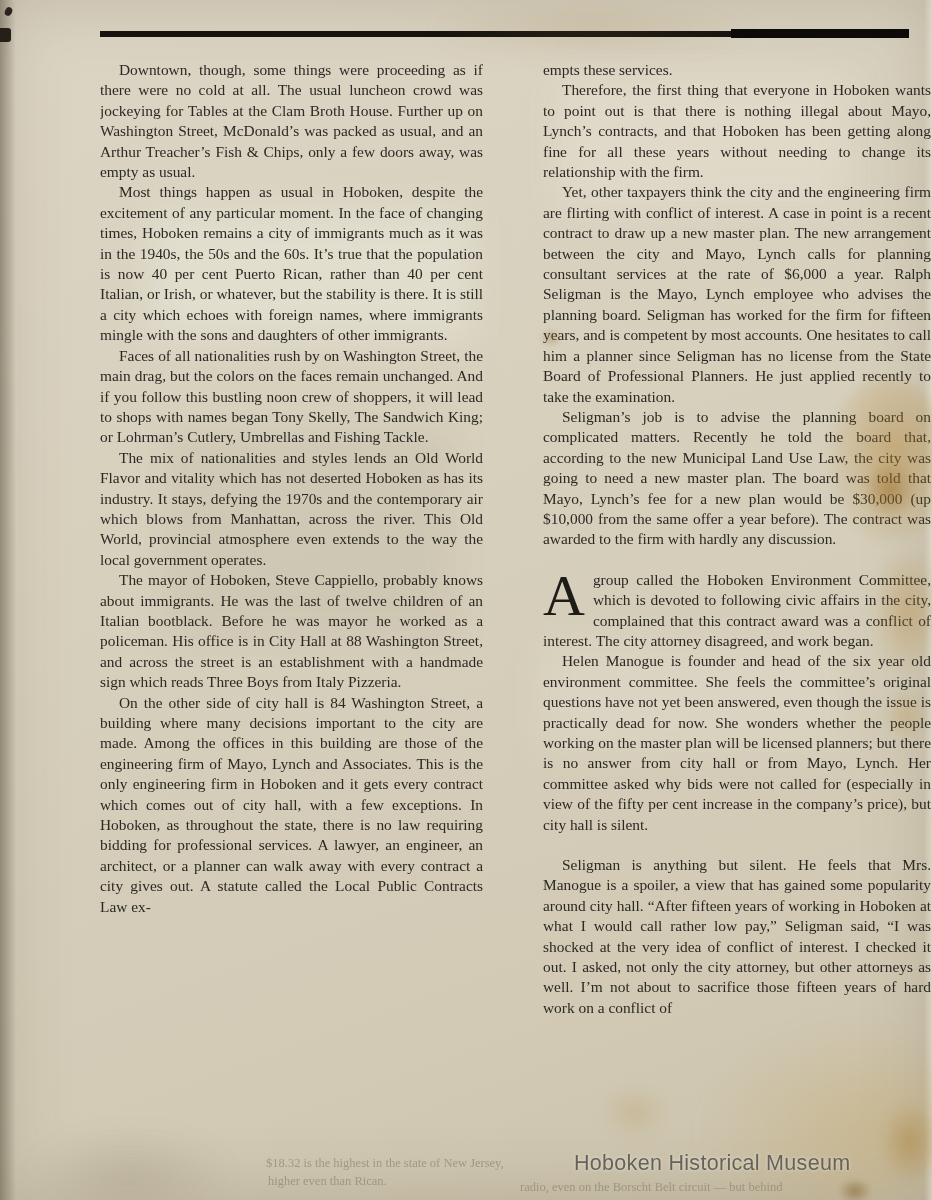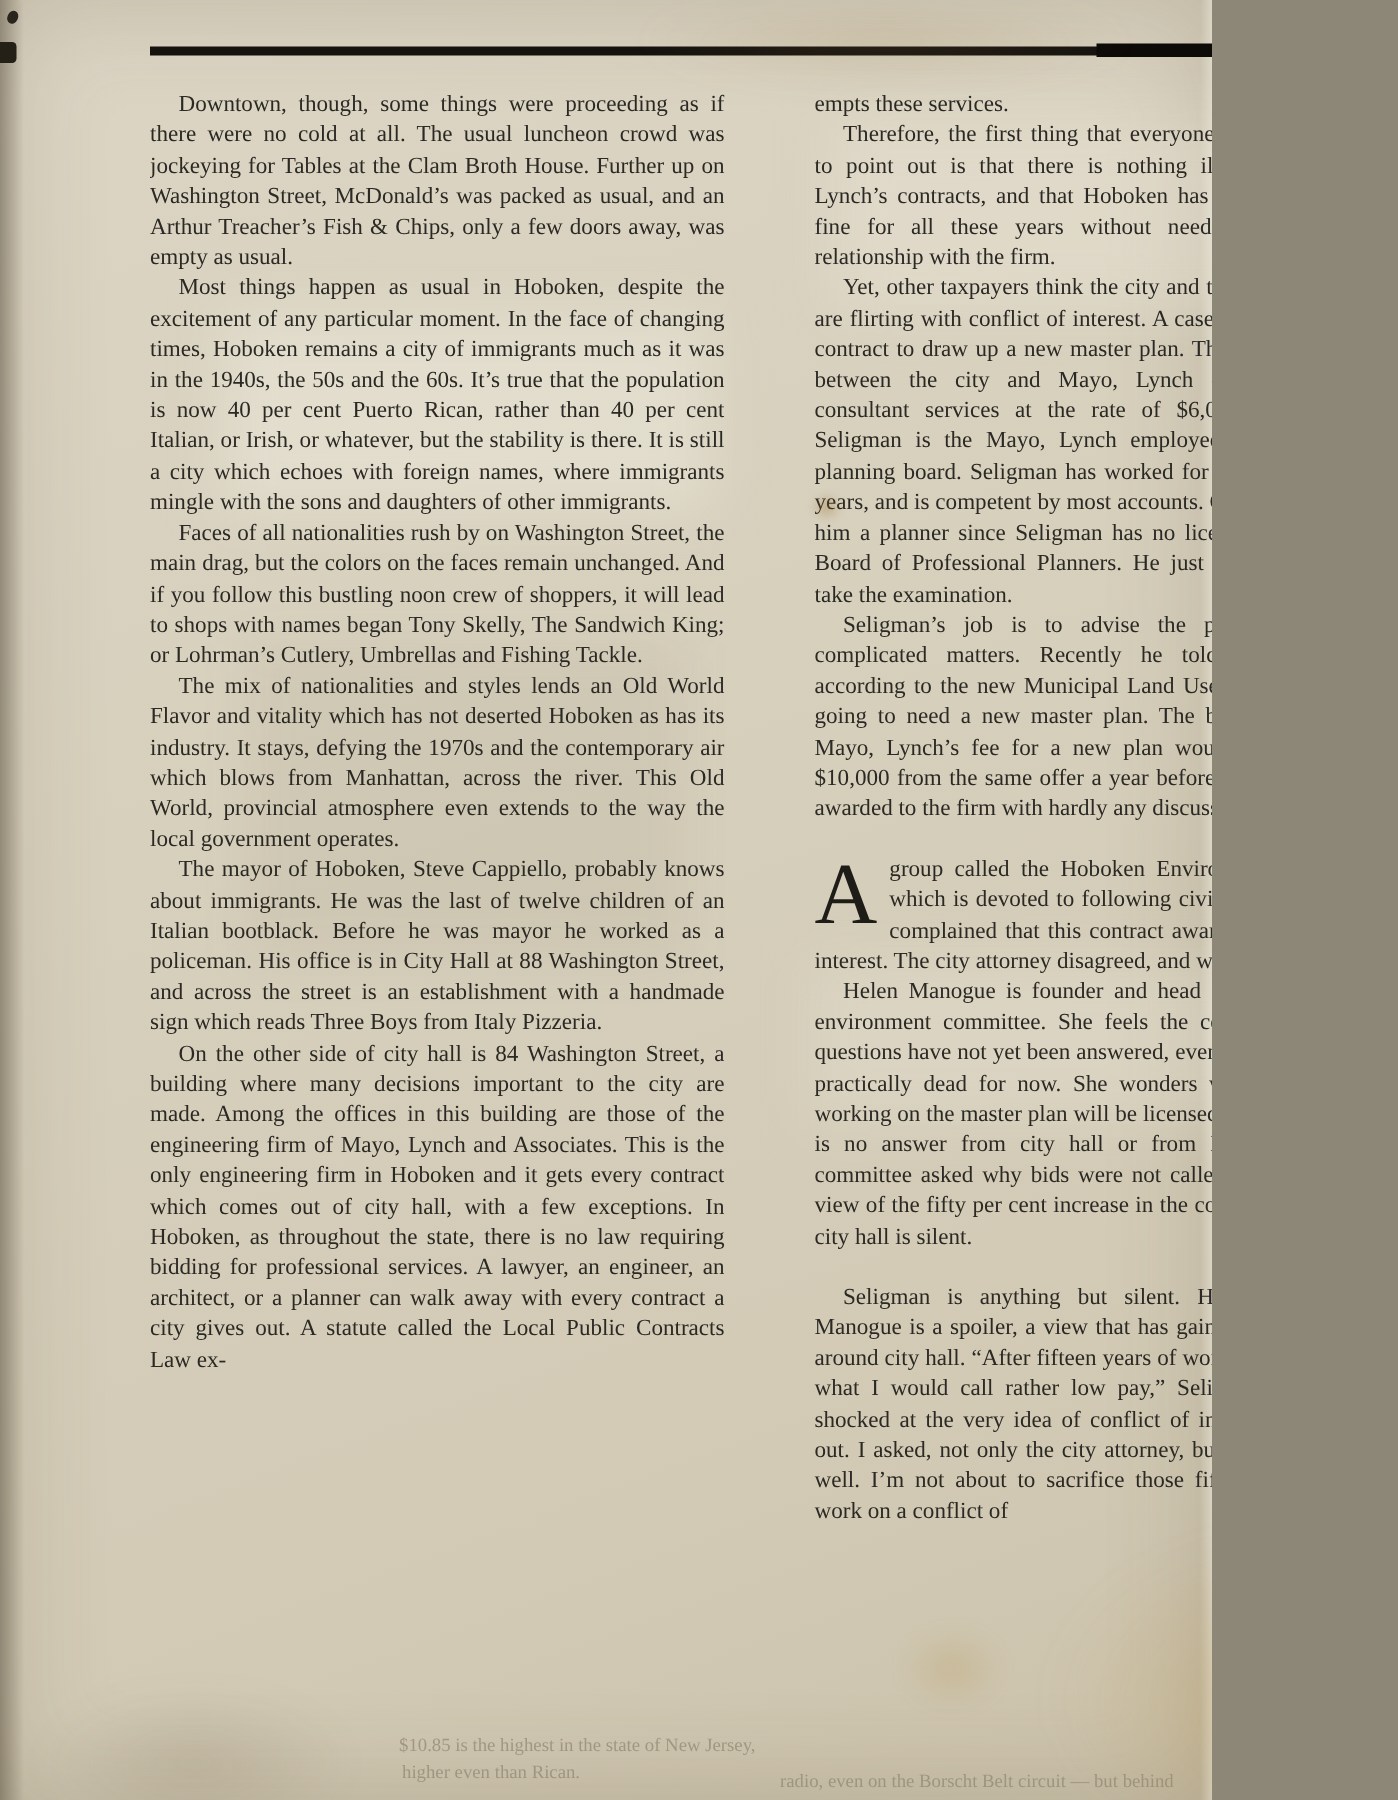--- a/index.html
+++ b/index.html
@@ -8,7 +8,7 @@
 
   .page {
     position: relative;
-    width: 808px; height: 1200px;
+    width: 932px; height: 1200px;
     background: linear-gradient(160deg, #dcd5c4 0%, #d7d0bd 40%, #d2cab5 78%, #cbc2ab 100%);
     font-family: "Liberation Serif", serif;
     color: #2b2924;

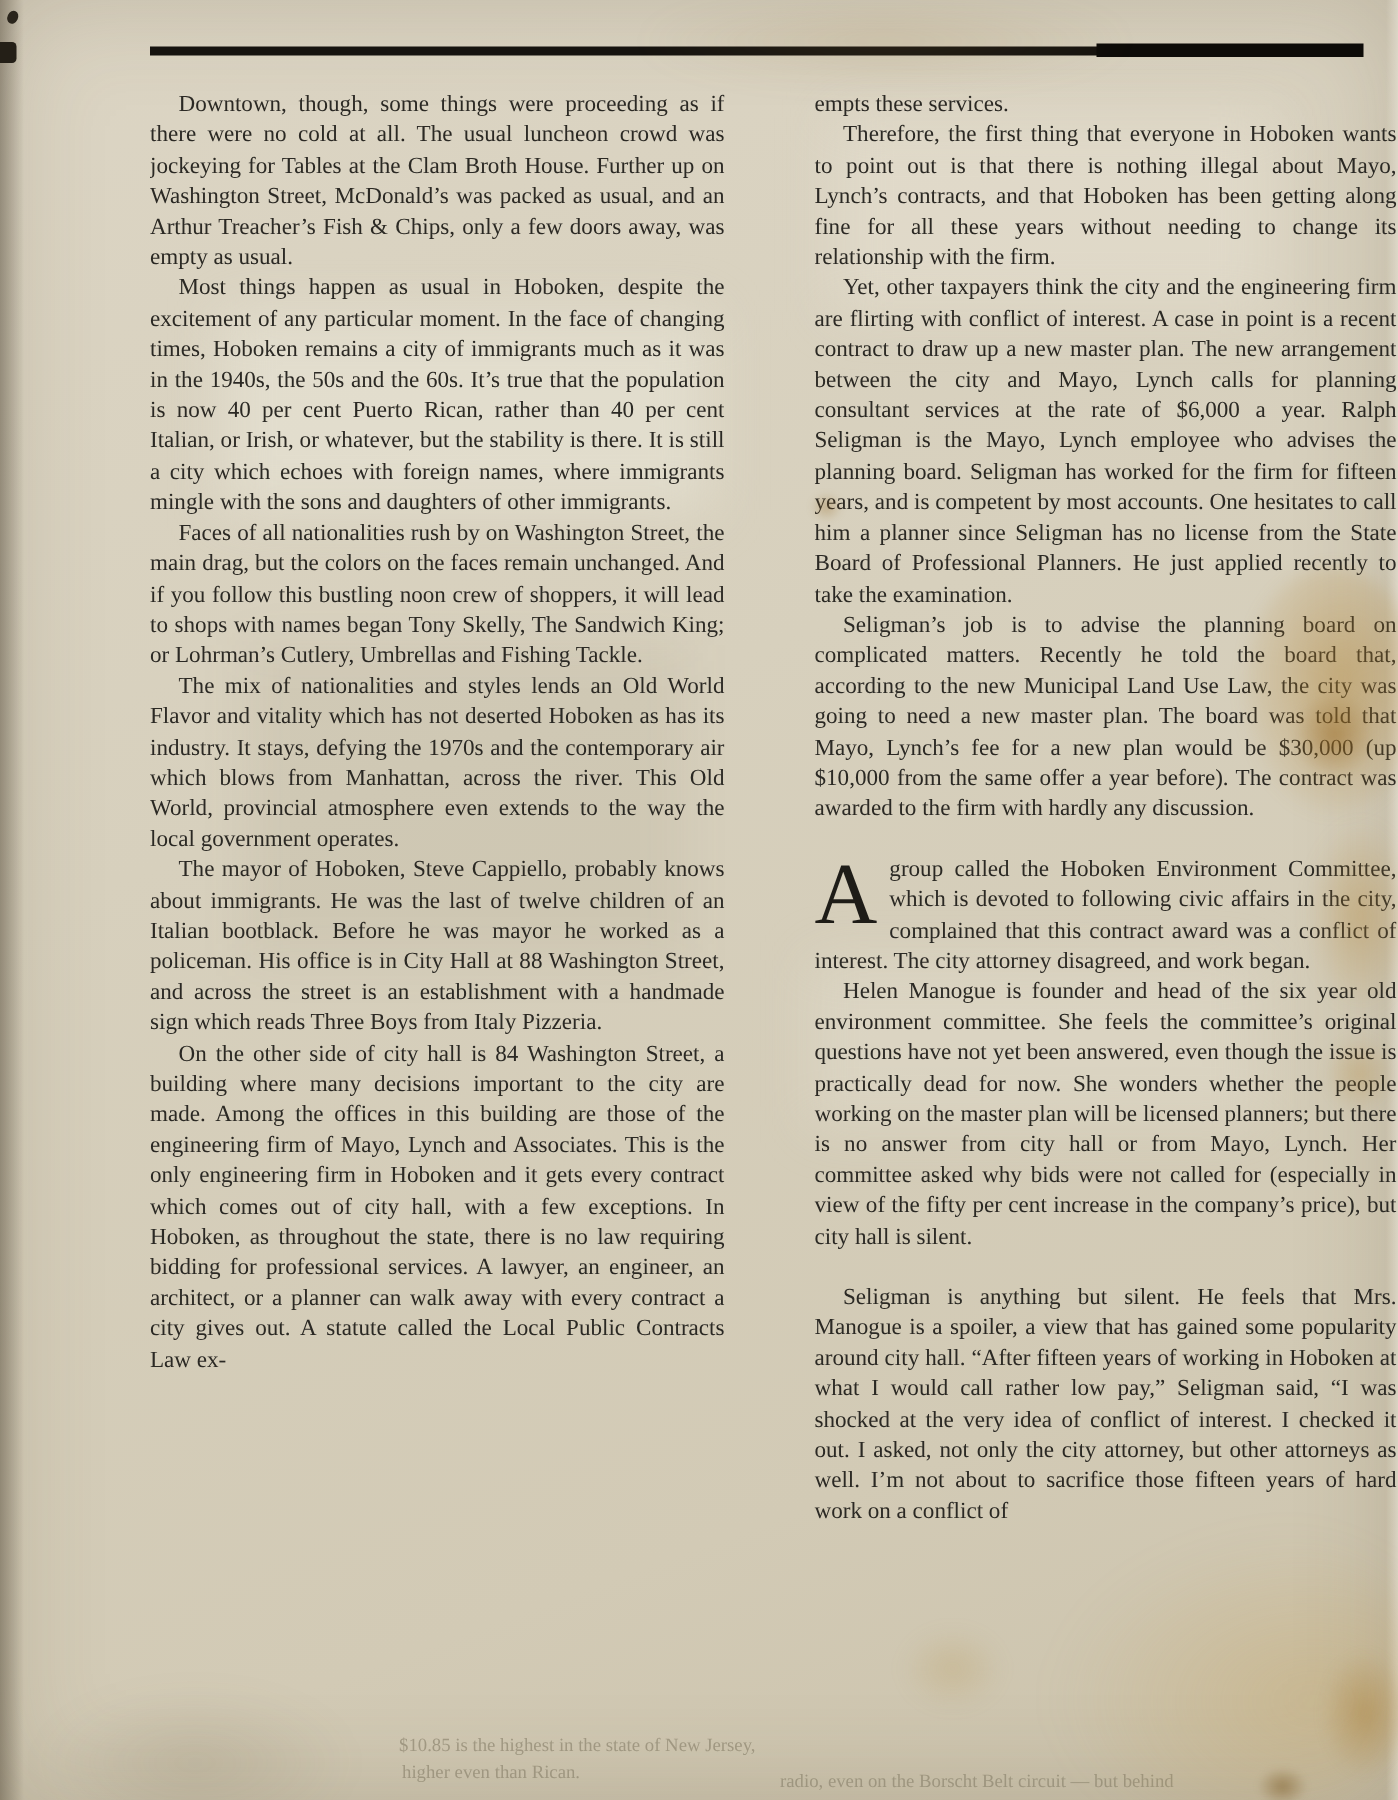--- a/index.html
+++ b/index.html
@@ -134,7 +134,7 @@
     <p class="gap">Seligman is anything but silent. He feels that Mrs. Manogue is a spoiler, a view that has gained some popularity around city hall. “After fifteen years of working in Hoboken at what I would call rather low pay,” Seligman said, “I was shocked at the very idea of conflict of interest. I checked it out. I asked, not only the city attorney, but other attorneys as well. I’m not about to sacrifice those fifteen years of hard work on a conflict of</p>
   </div>
 
-  <span class="ghost-line" id="ghost-0">$10.85 is the highest in the state of New Jersey,</span>
+  <span class="ghost-line" id="ghost-0">$18.32 is the highest in the state of New Jersey,</span>
   <span class="ghost-line" id="ghost-1">higher even than Rican.</span>
   <span class="ghost-line" id="ghost-2">radio, even on the Borscht Belt circuit — but behind</span>
 

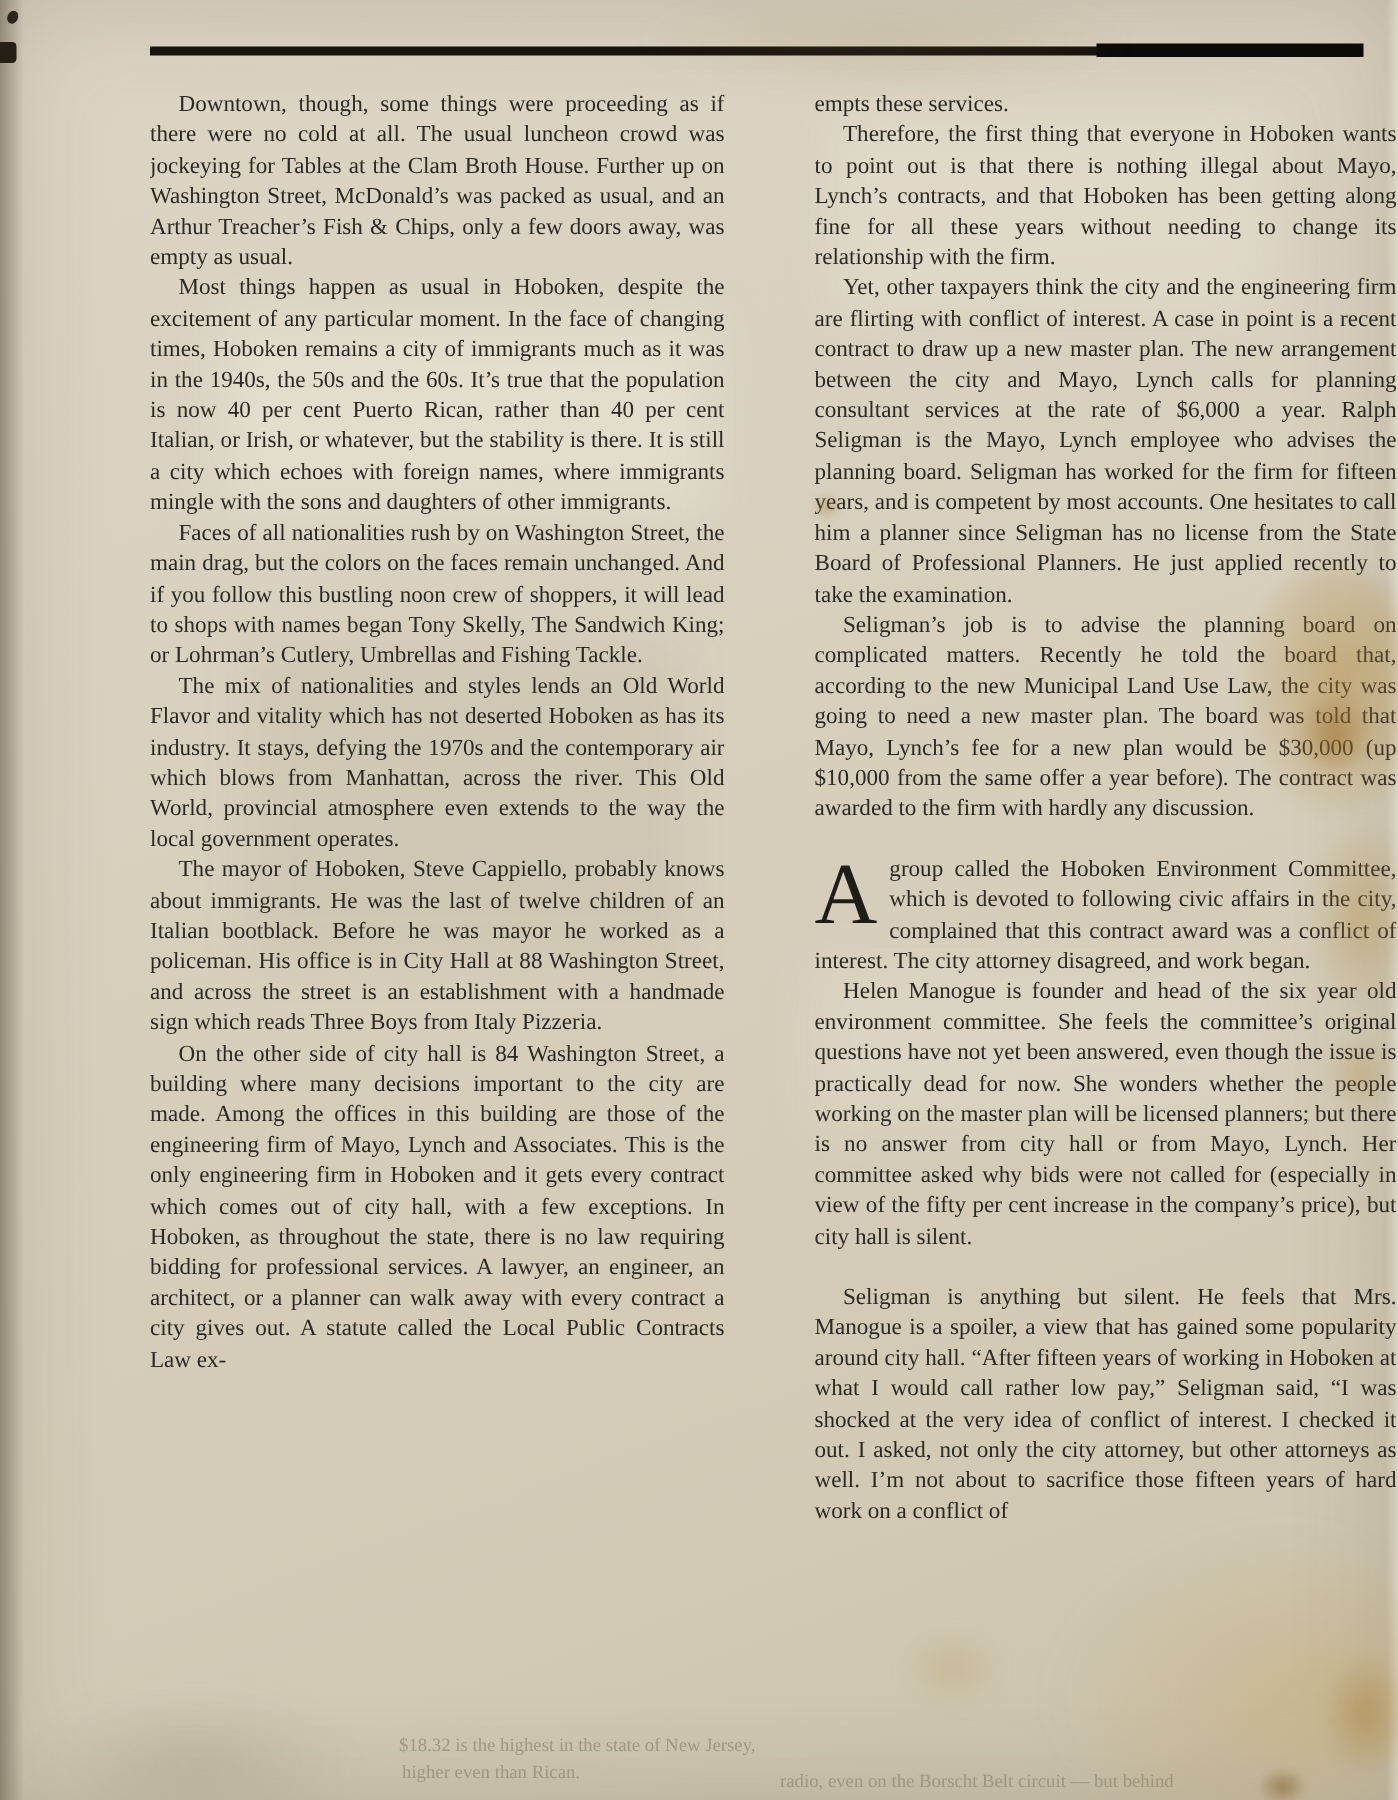--- a/index.html
+++ b/index.html
@@ -150,6 +150,7 @@
   <div class="stain" id="stain-10"></div>
   <div class="stain" id="stain-11"></div>
 
+  <div class="watermark">Hoboken Historical Museum</div>
 
 </div>
 

